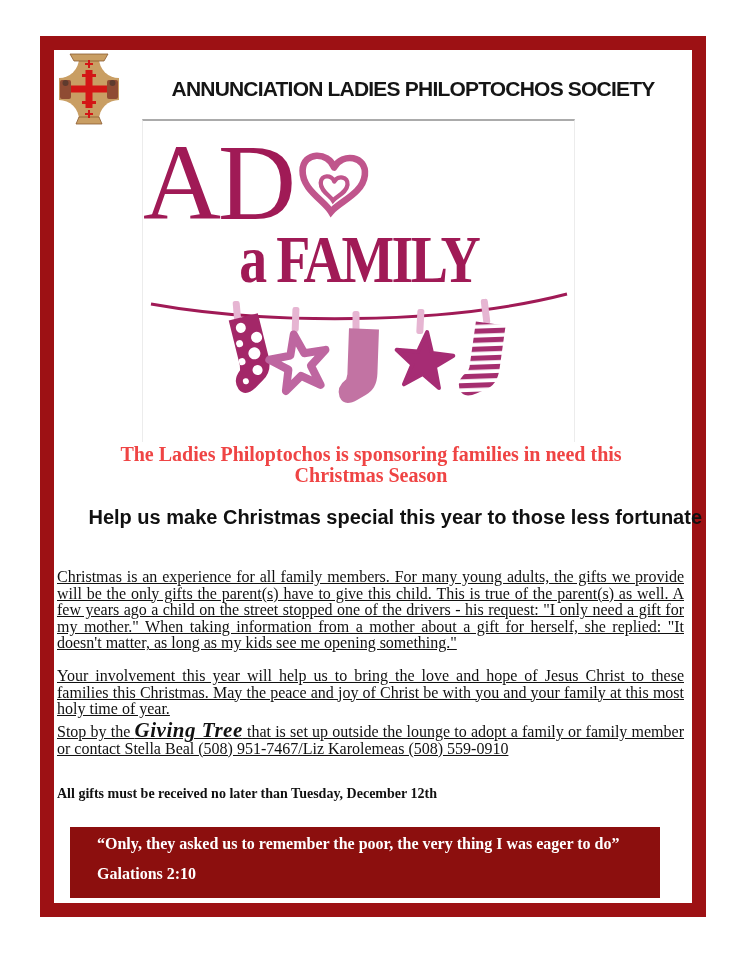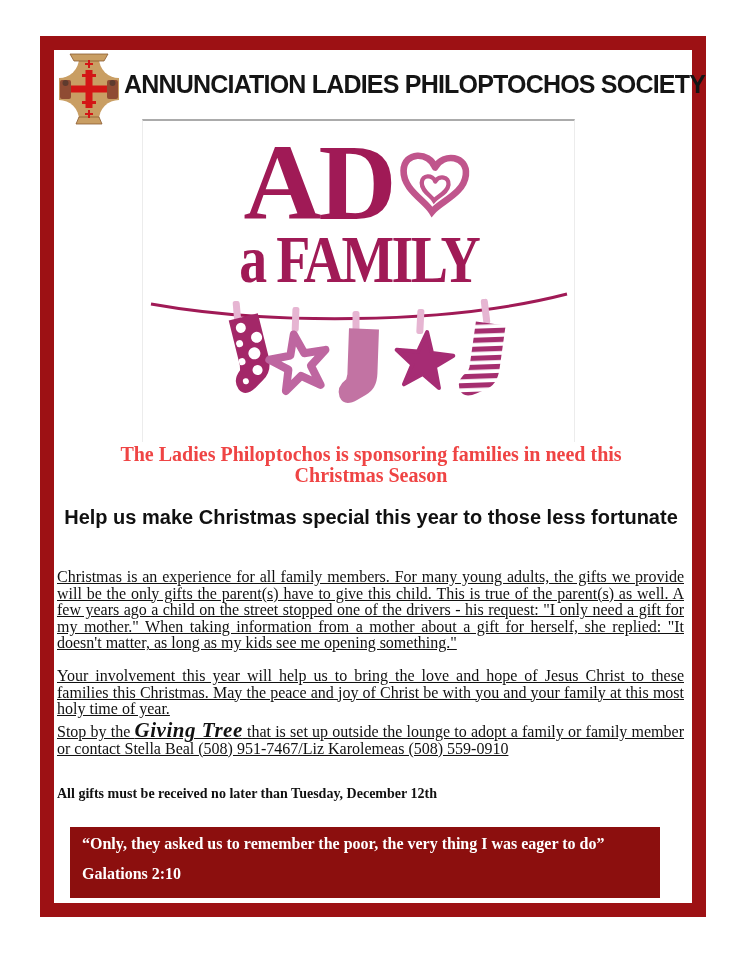--- a/index.html
+++ b/index.html
@@ -13,9 +13,9 @@
   }
   .logo-svg { position:absolute; left:56px; top:50px; width:66px; height:78px; }
   .title {
-    position:absolute; left:124px; top:70px; width:564px; margin:0;
+    position:absolute; left:124px; top:70px; width:564px; margin:7px;
     font-family:"Liberation Sans","DejaVu Sans",sans-serif; font-weight:bold;
-    font-size:25px; letter-spacing:-0.8px; color:#151515; text-align:center; white-space:nowrap;
+    font-size:21px; letter-spacing:-0.8px; color:#151515; text-align:center; white-space:nowrap;
   }
   .adopt-box {
     position:absolute; left:142px; top:119px; width:431px; height:321px; background:#fff;

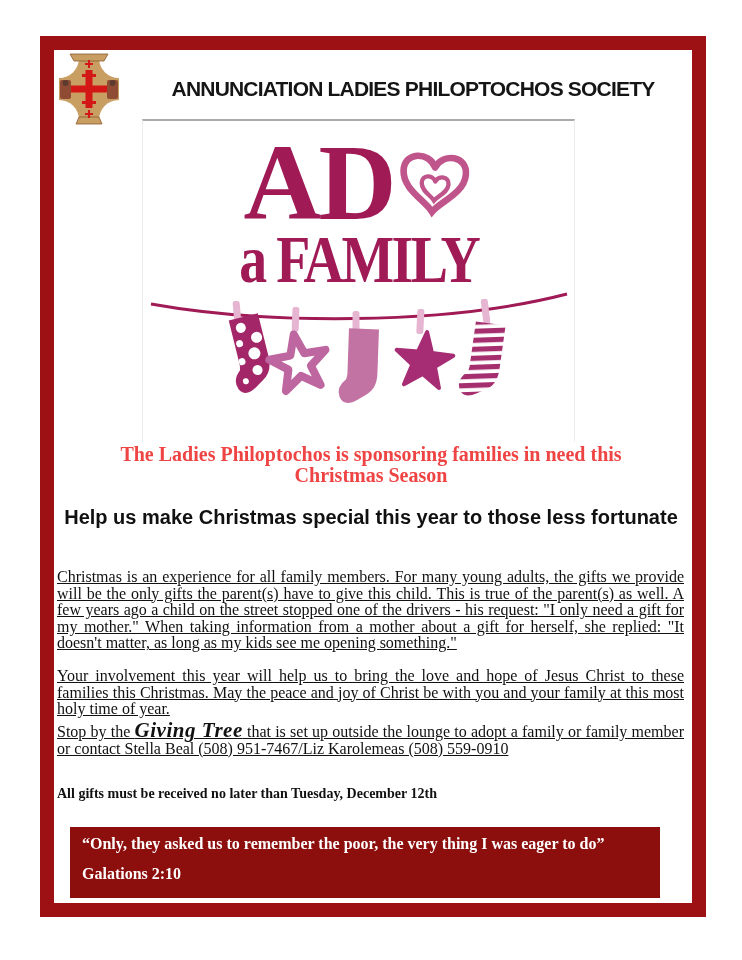--- a/index.html
+++ b/index.html
@@ -23,8 +23,8 @@
   }
   .adopt-line1 {
     position:absolute; top:8px; left:0; width:100%;
-    display:flex; justify-content:center; align-items:center;
-    font-weight:bold; font-size:108px; line-height:1; letter-spacing:-3px;
+    display:flex; justify-content:flex-start; align-items:center;
+    font-weight:normal; font-size:108px; line-height:1; letter-spacing:-3px;
     color:var(--logo_magenta,#A01A56);
   }
   .heart-svg { width:78px; height:94px; margin:0 1px; transform:rotate(4deg); flex:none; }

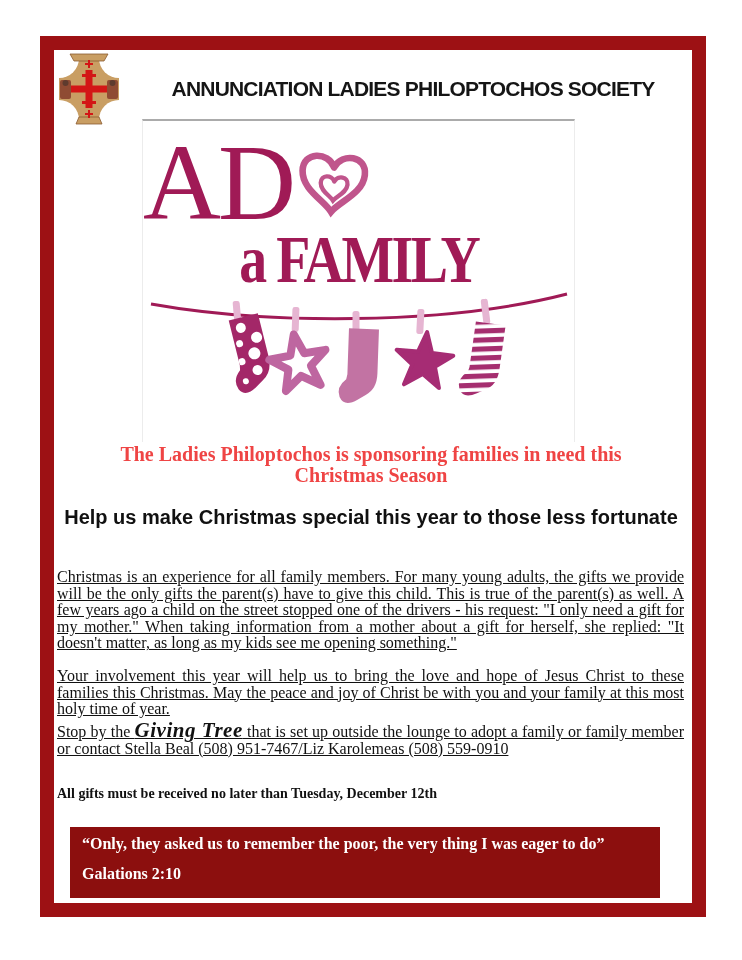--- a/index.html
+++ b/index.html
@@ -39,7 +39,7 @@
     font-weight:bold; font-size:20px; line-height:21px; white-space:pre-line; color:#ef4444;
   }
   .headline2 {
-    position:absolute; left:40px; top:506px; width:662px; text-align:center;
+    position:absolute; left:40px; top:506px; width:662px; text-align:right;
     font-family:"Liberation Sans","DejaVu Sans",sans-serif;
     font-weight:bold; font-size:20px; color:#111;
   }

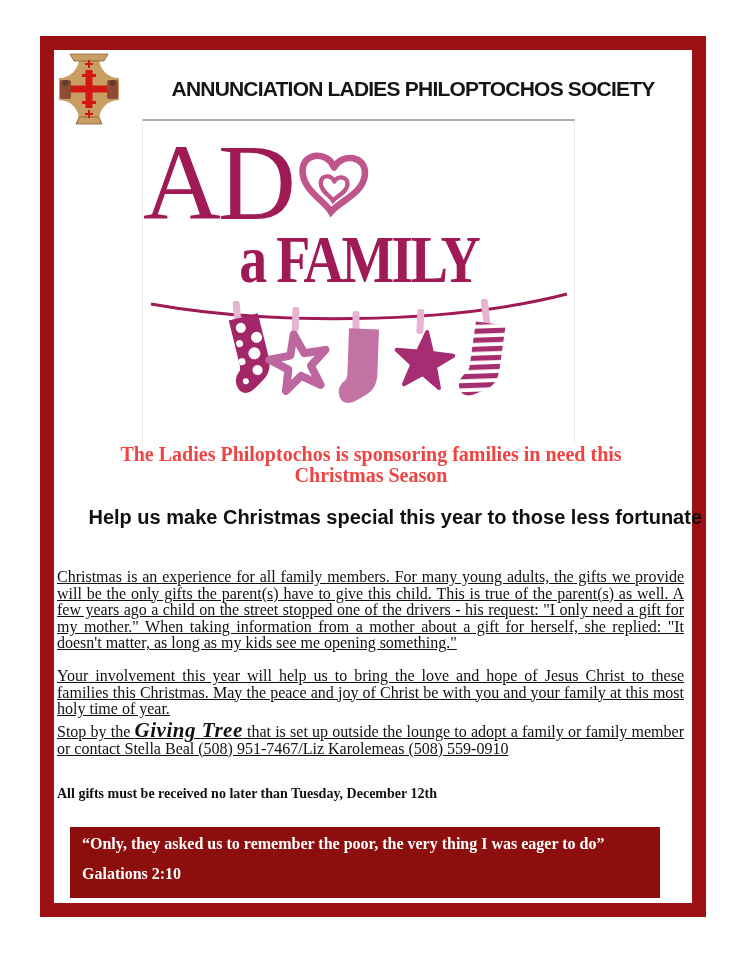--- a/index.html
+++ b/index.html
@@ -57,7 +57,7 @@
   }
   .banner {
     position:absolute; left:70px; top:827px; width:590px; height:71px; box-sizing:border-box;
-    background:var(--banner_red,#8C0F0E); color:#ffffff; padding:7px 12px;
+    background:var(--banner_red,#8C0F0E); color:#ffffff; padding:7px 27px;
   }
   .banner .quote { font-weight:bold; font-size:16px; line-height:20px; }
   .banner .citation { font-weight:bold; font-size:16px; line-height:20px; margin-top:10px; }

